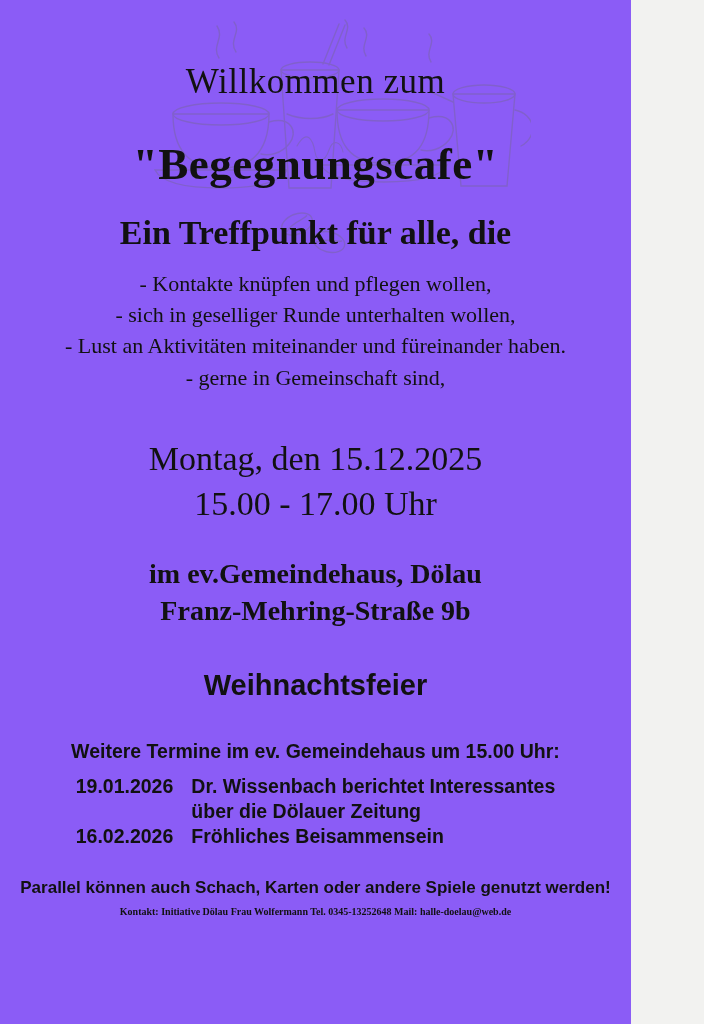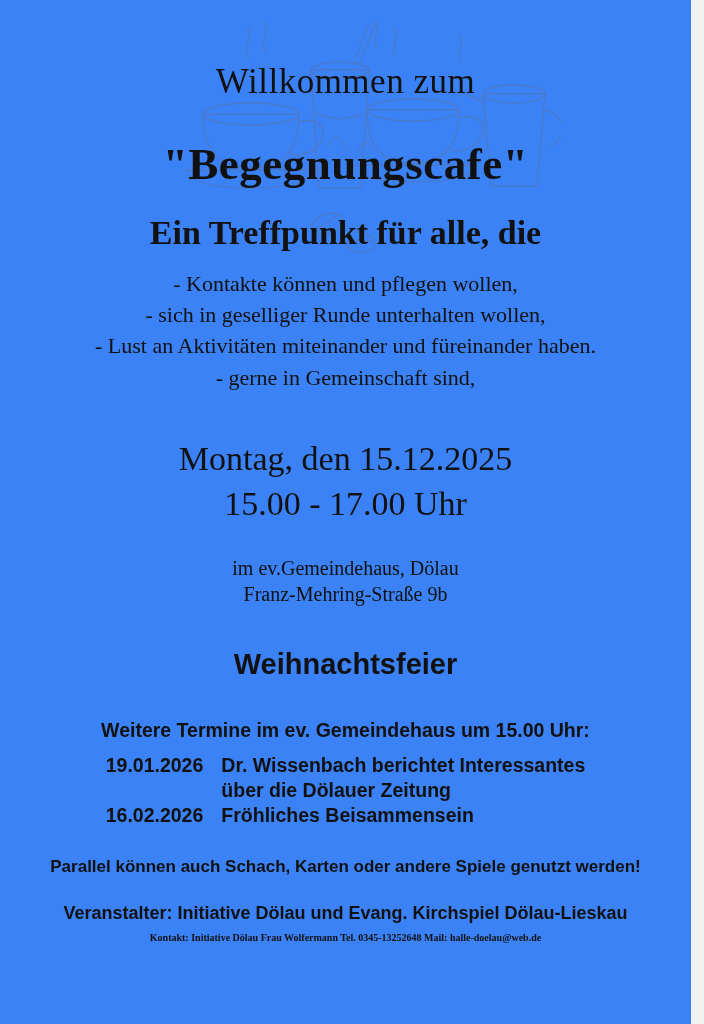--- a/index.html
+++ b/index.html
@@ -16,10 +16,10 @@
   }
   .poster {
     position: relative;
-    width: 691px;
+    width: 631px;
     height: 1024px;
     box-sizing: border-box;
-    background: #3b82f6;
+    background: #8b5cf6;
     overflow: hidden;
   }
 

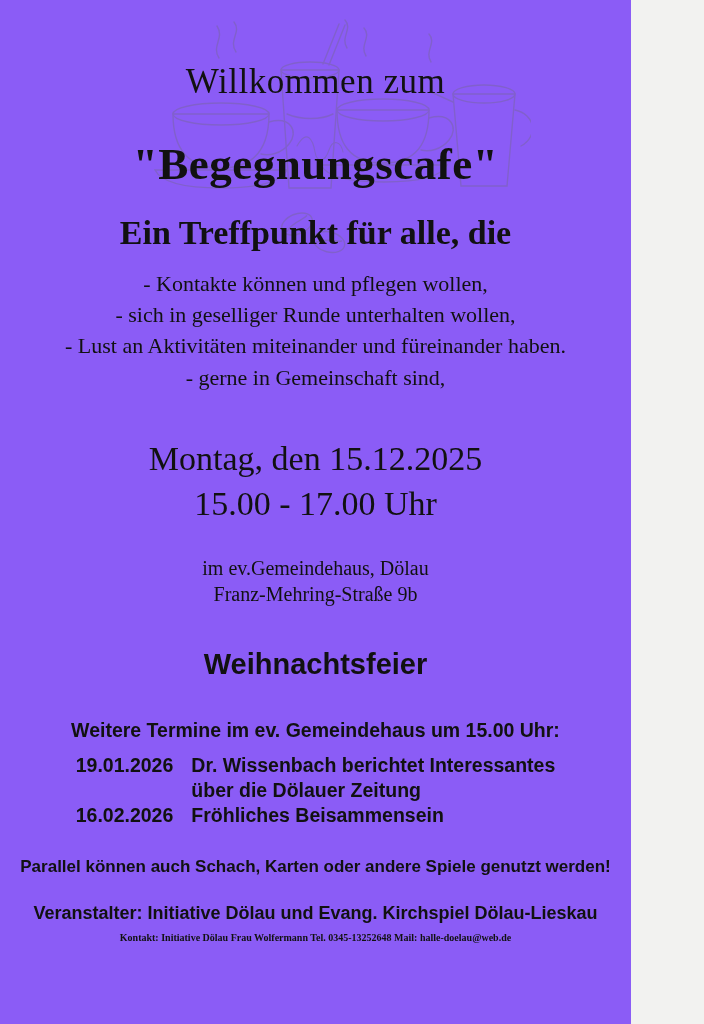--- a/index.html
+++ b/index.html
@@ -188,7 +188,7 @@
     <div class="subtitle">Ein Treffpunkt für alle, die</div>
 
     <div class="bullets">
-      <div>- Kontakte können und pflegen wollen,</div>
+      <div>- Kontakte knüpfen und pflegen wollen,</div>
       <div>- sich in geselliger Runde unterhalten wollen,</div>
       <div>- Lust an Aktivitäten miteinander und füreinander haben.</div>
       <div>- gerne in Gemeinschaft sind,</div>

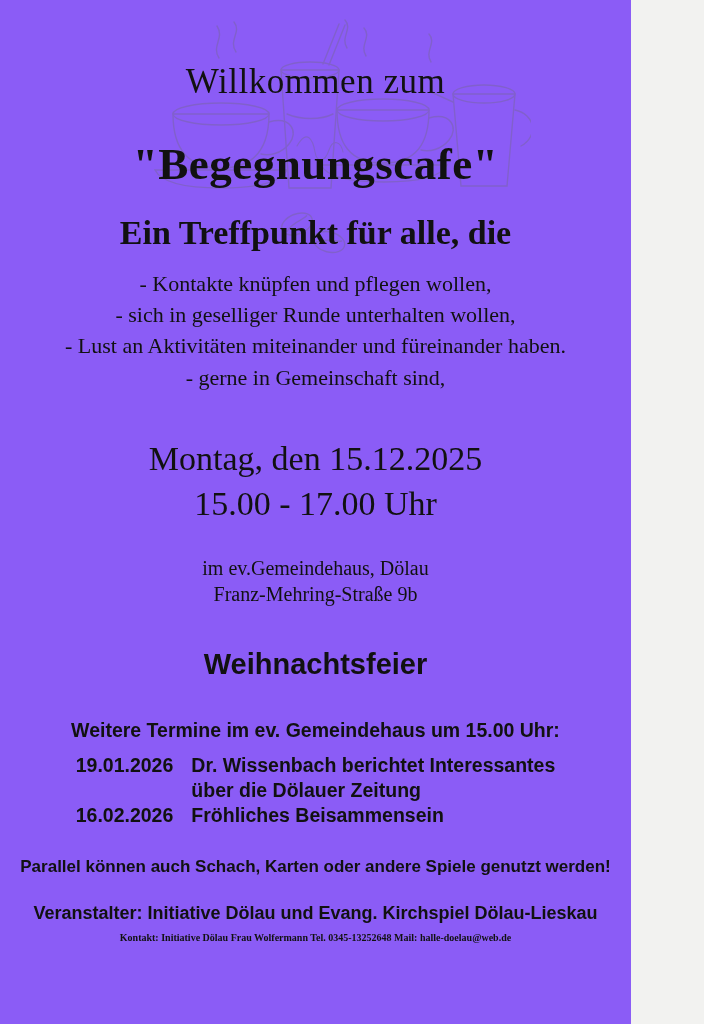--- a/index.html
+++ b/index.html
@@ -74,8 +74,8 @@
     line-height: 1.32;
   }
   .place {
-    font-size: 20px;
-    font-weight: normal;
+    font-size: 28px;
+    font-weight: bold;
     margin-top: 28px;
     line-height: 1.33;
   }

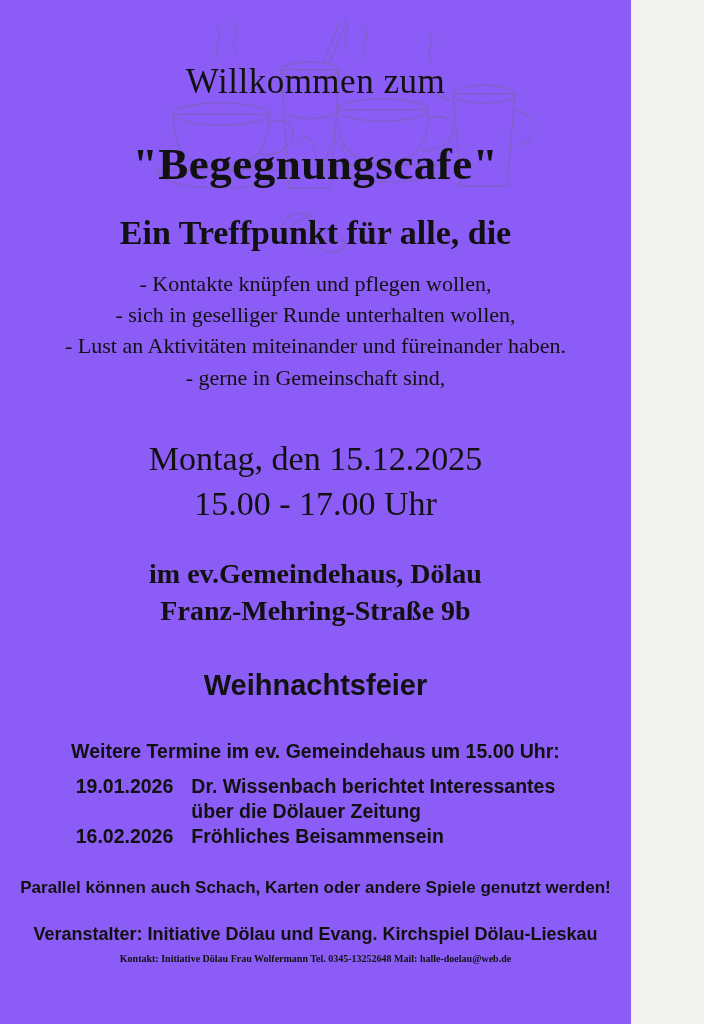--- a/index.html
+++ b/index.html
@@ -228,7 +228,6 @@
     <div class="games">Parallel können auch Schach, Karten oder andere Spiele genutzt werden!</div>
 
 
-    <div class="organizer">Veranstalter: Initiative Dölau und Evang. Kirchspiel Dölau-Lieskau</div>
 
     <div class="contact">Kontakt: Initiative Dölau Frau Wolfermann Tel. 0345-13252648 Mail: halle-doelau@web.de</div>
 

